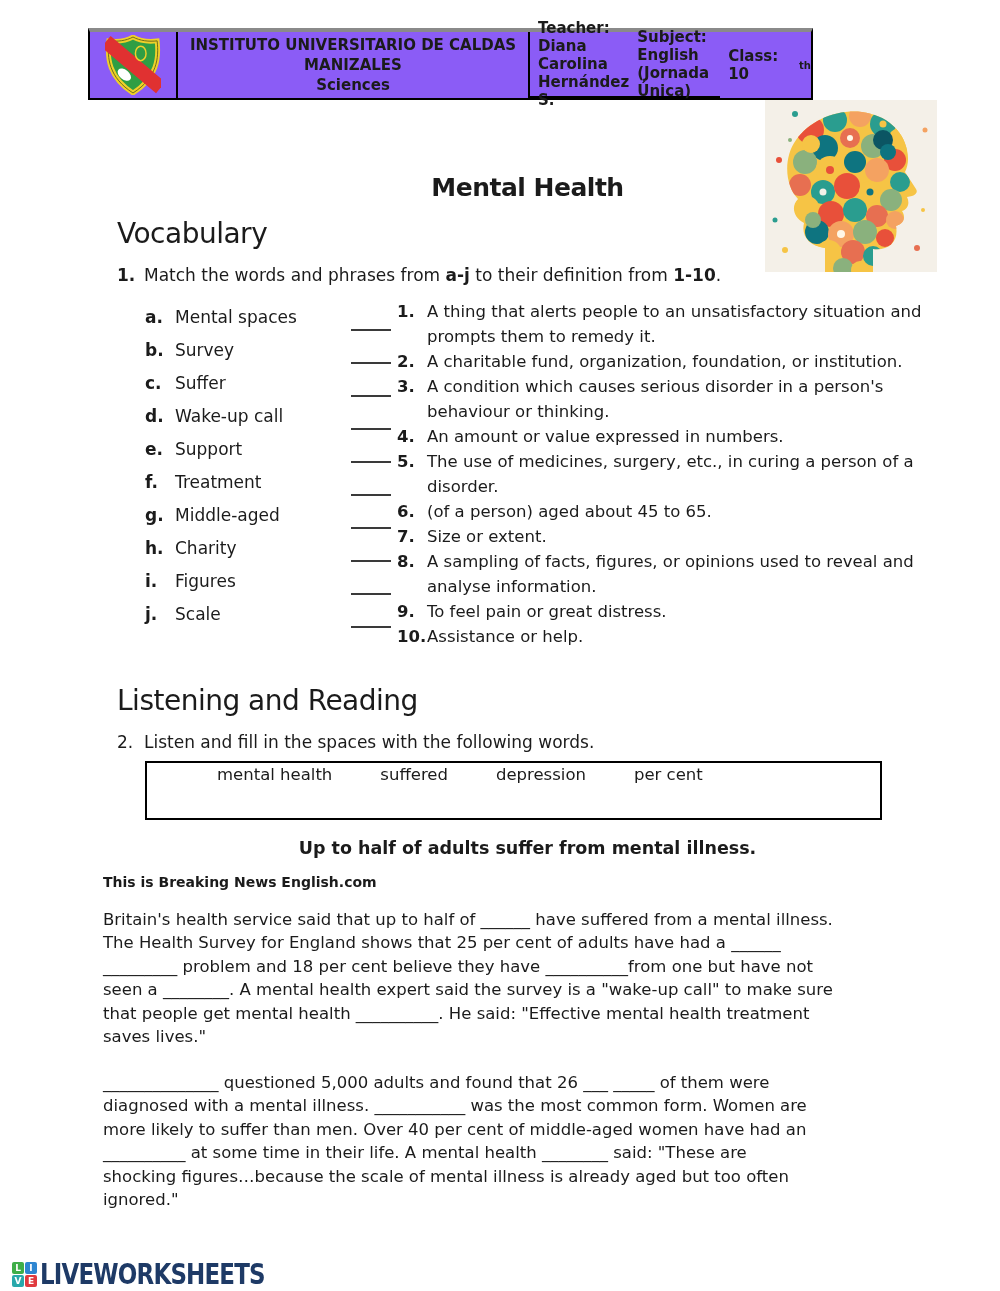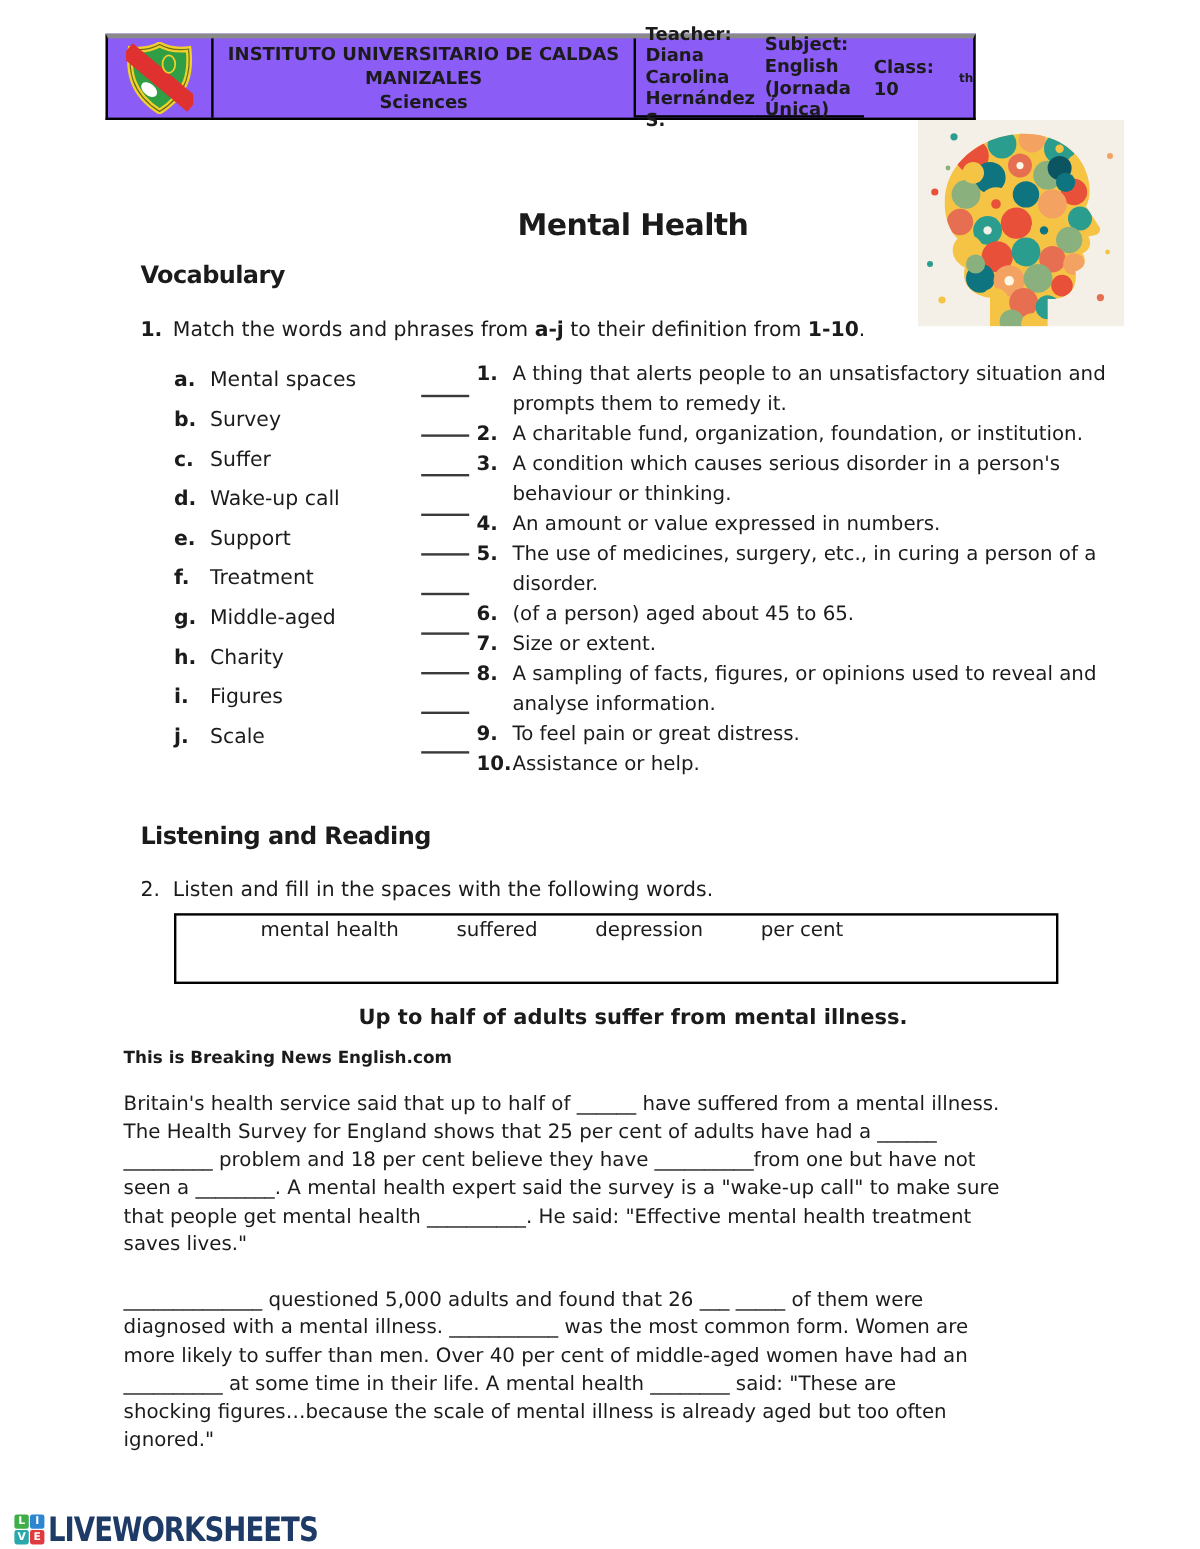--- a/index.html
+++ b/index.html
@@ -23,7 +23,7 @@
   
   .doc-title { position:absolute; left:120px; top:173px; width:815px; text-align:center;
     font-size:25px; font-weight:bold; letter-spacing:-0.5px; }
-  .section-heading { position:absolute; font-size:20px; font-weight:bold; letter-spacing:-0.5px; }
+  .section-heading { position:absolute; font-size:28px; font-weight:normal; letter-spacing:-0.5px; }
   #vocab-heading { left:117px; top:217px; }
   #listening-heading { left:117px; top:684px; }
 

